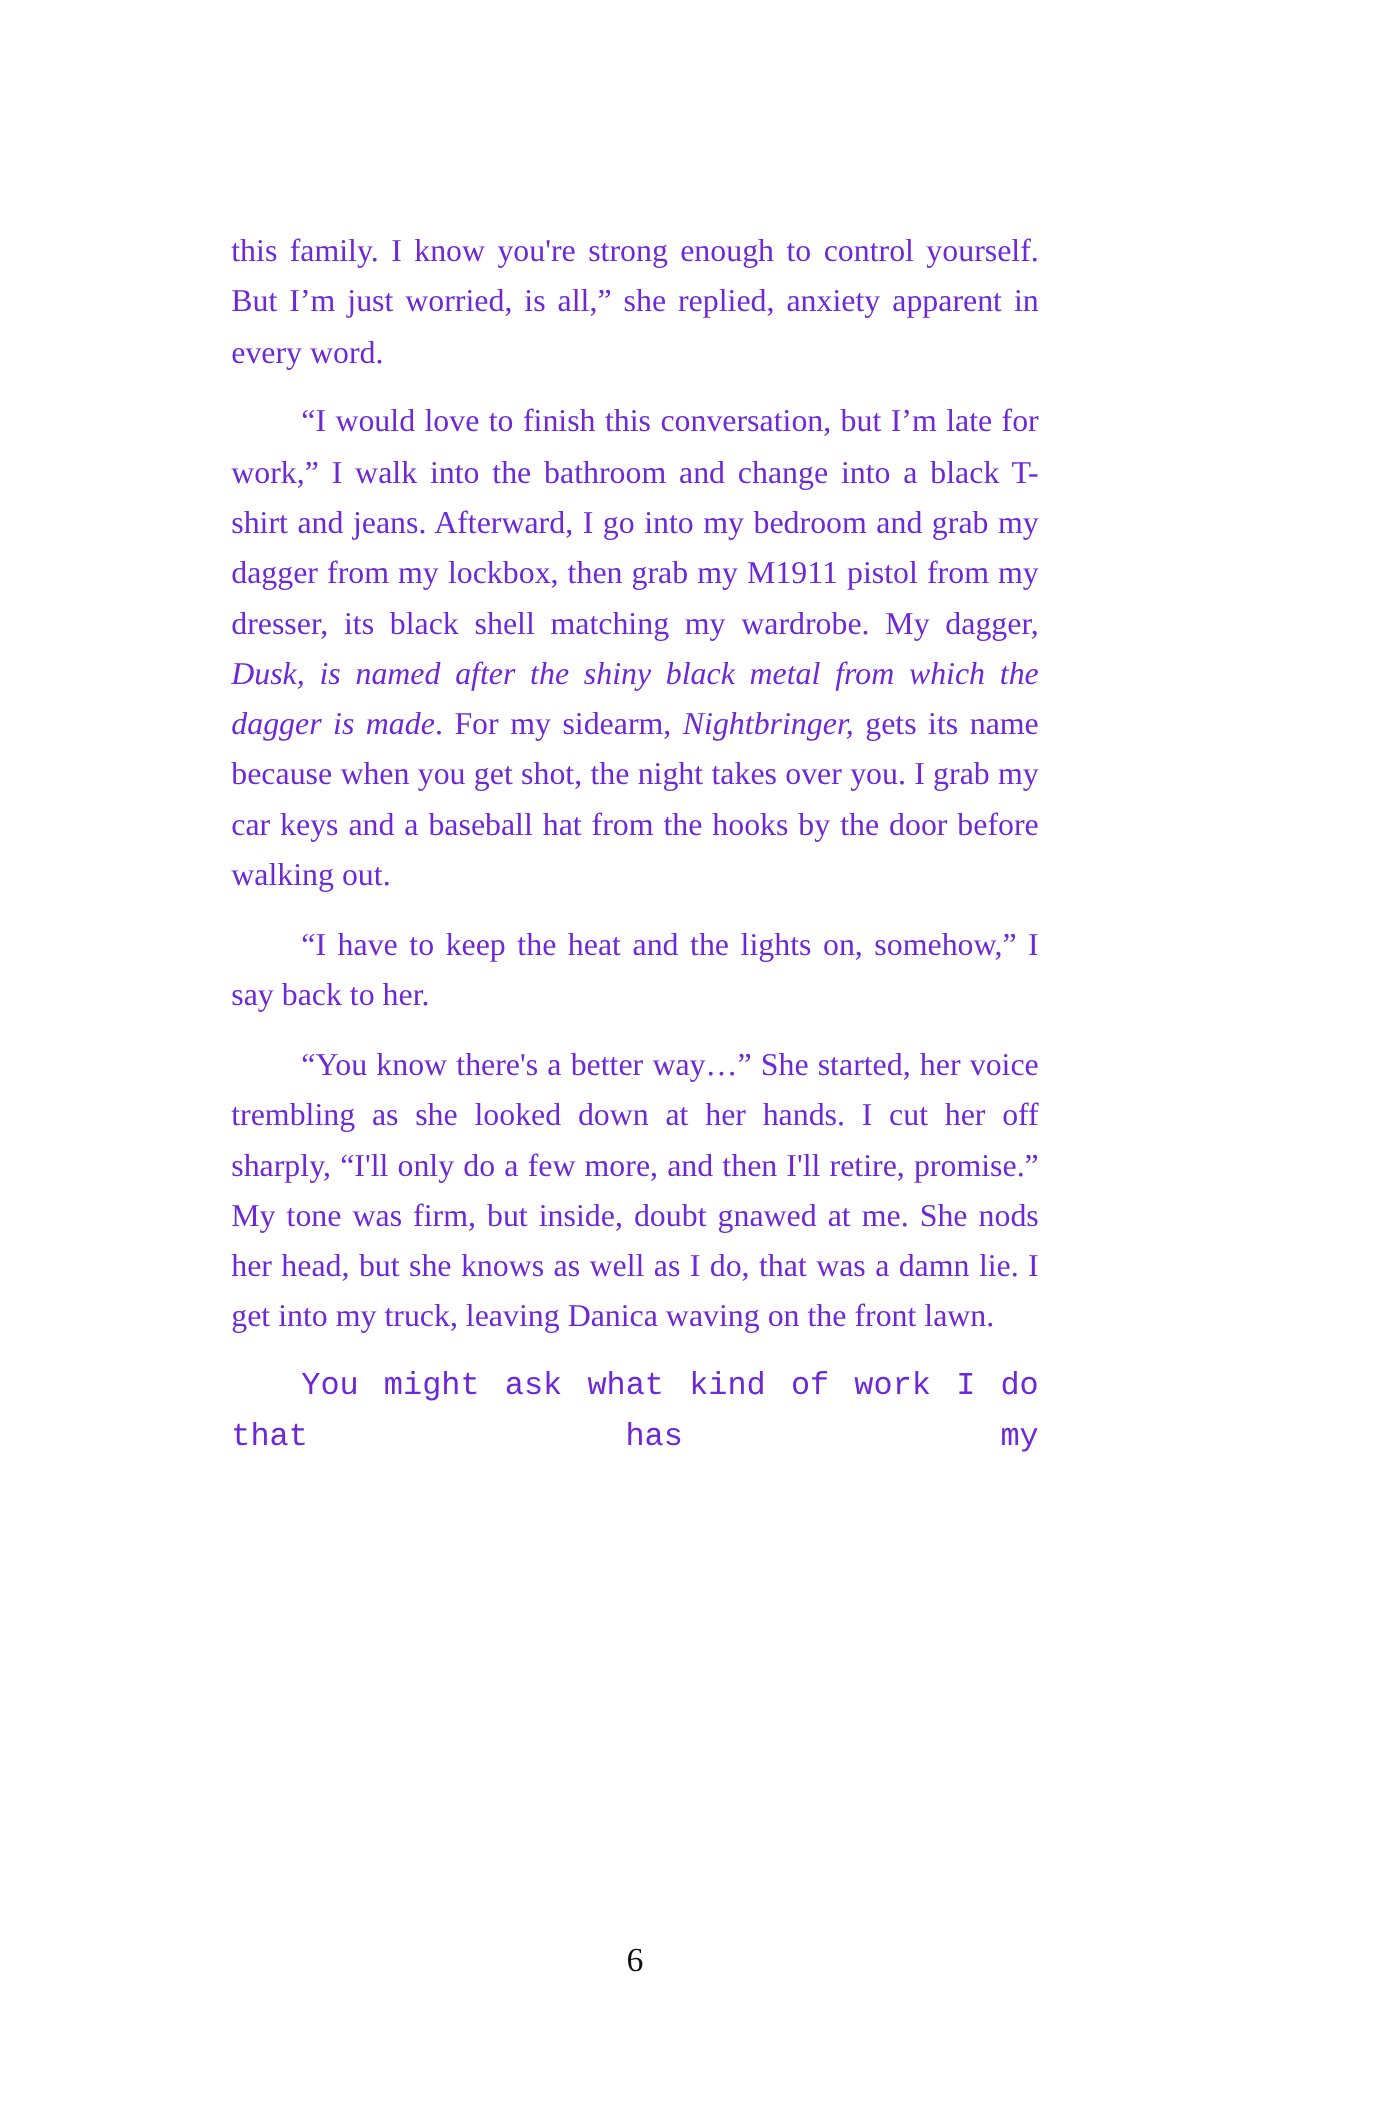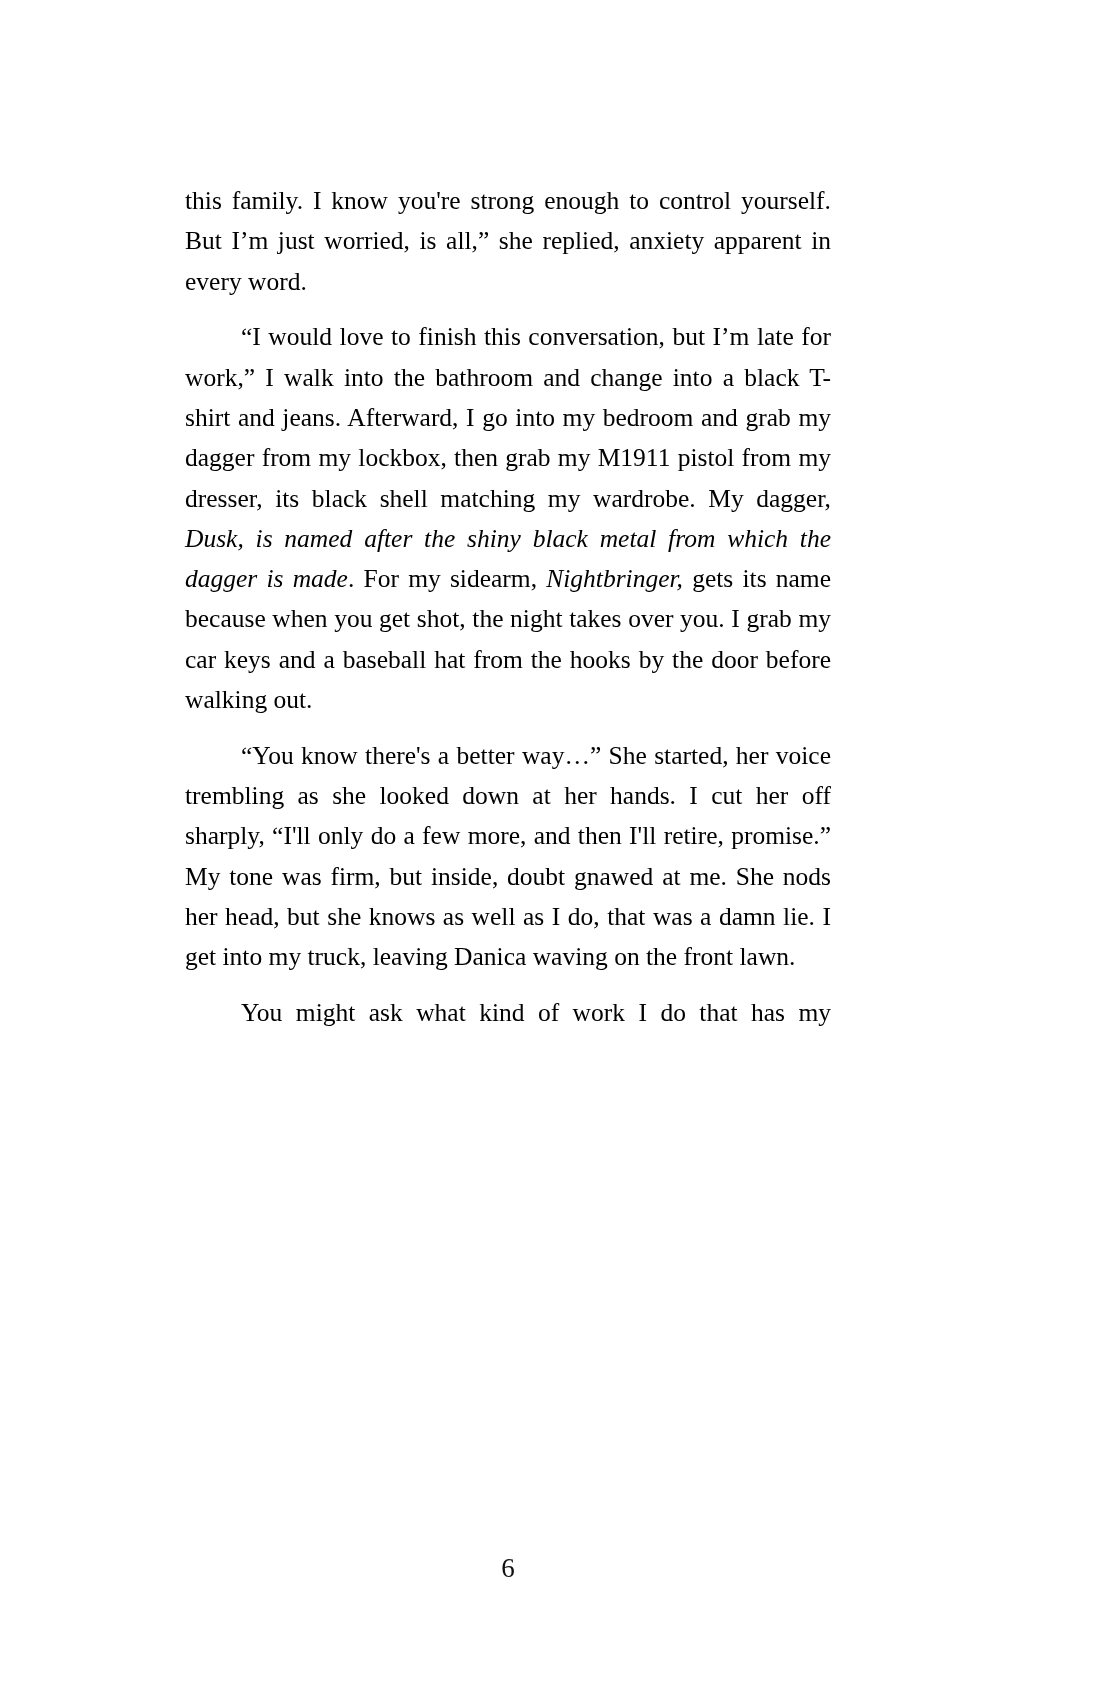--- a/index.html
+++ b/index.html
@@ -12,7 +12,7 @@
       font-family: "Liberation Serif", "DejaVu Serif", serif;
       font-size: 25.5px;
       line-height: 40.3px;
-      color: #000000;
+      color: #6d28d9;
     }
     .para {
       margin: 0 0 15.5px 0;

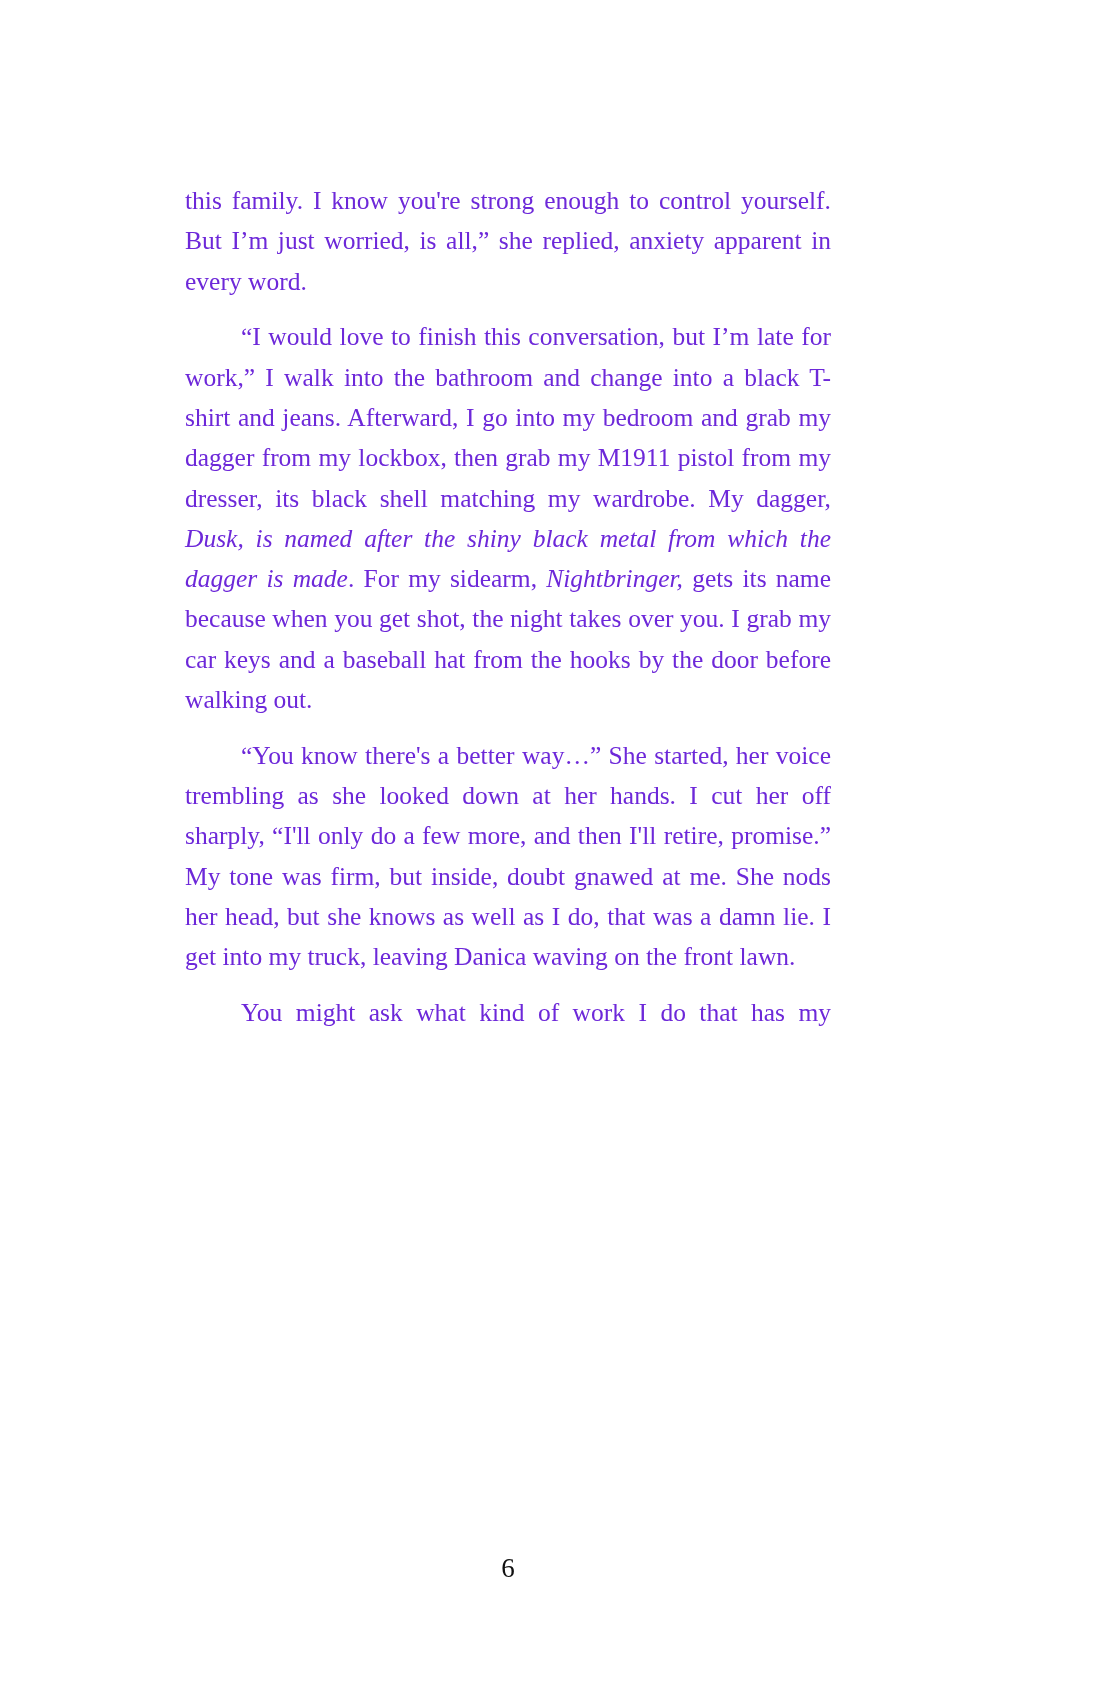--- a/index.html
+++ b/index.html
@@ -43,6 +43,9 @@
     <span>“I would love to finish this conversation, but I’m late for work,” I walk into the bathroom and change into a black T-shirt and jeans. Afterward, I go into my bedroom and grab my dagger from my lockbox, then grab my M1911 pistol from my dresser, its black shell matching my wardrobe. My dagger, </span><em>Dusk, is named after the shiny black metal from which the dagger is made</em><span>. For my sidearm, </span><em>Nightbringer,</em><span> gets its name because when you get shot, the night takes over you. I grab my car keys and a baseball hat from the hooks by the door before walking out.</span>
   </p>
   <p class="para indent">
+    <span>“I have to keep the heat and the lights on, somehow,” I say back to her.</span>
+  </p>
+  <p class="para indent">
     <span>“You know there's a better way…” She started, her voice trembling as she looked down at her hands. I cut her off sharply, “I'll only do a few more, and then I'll retire, promise.” My tone was firm, but inside, doubt gnawed at me.  She nods her head, but she knows as well as I do, that was a damn lie. I get into my truck, leaving Danica waving on the front lawn.</span>
   </p>
   <p class="para indent">

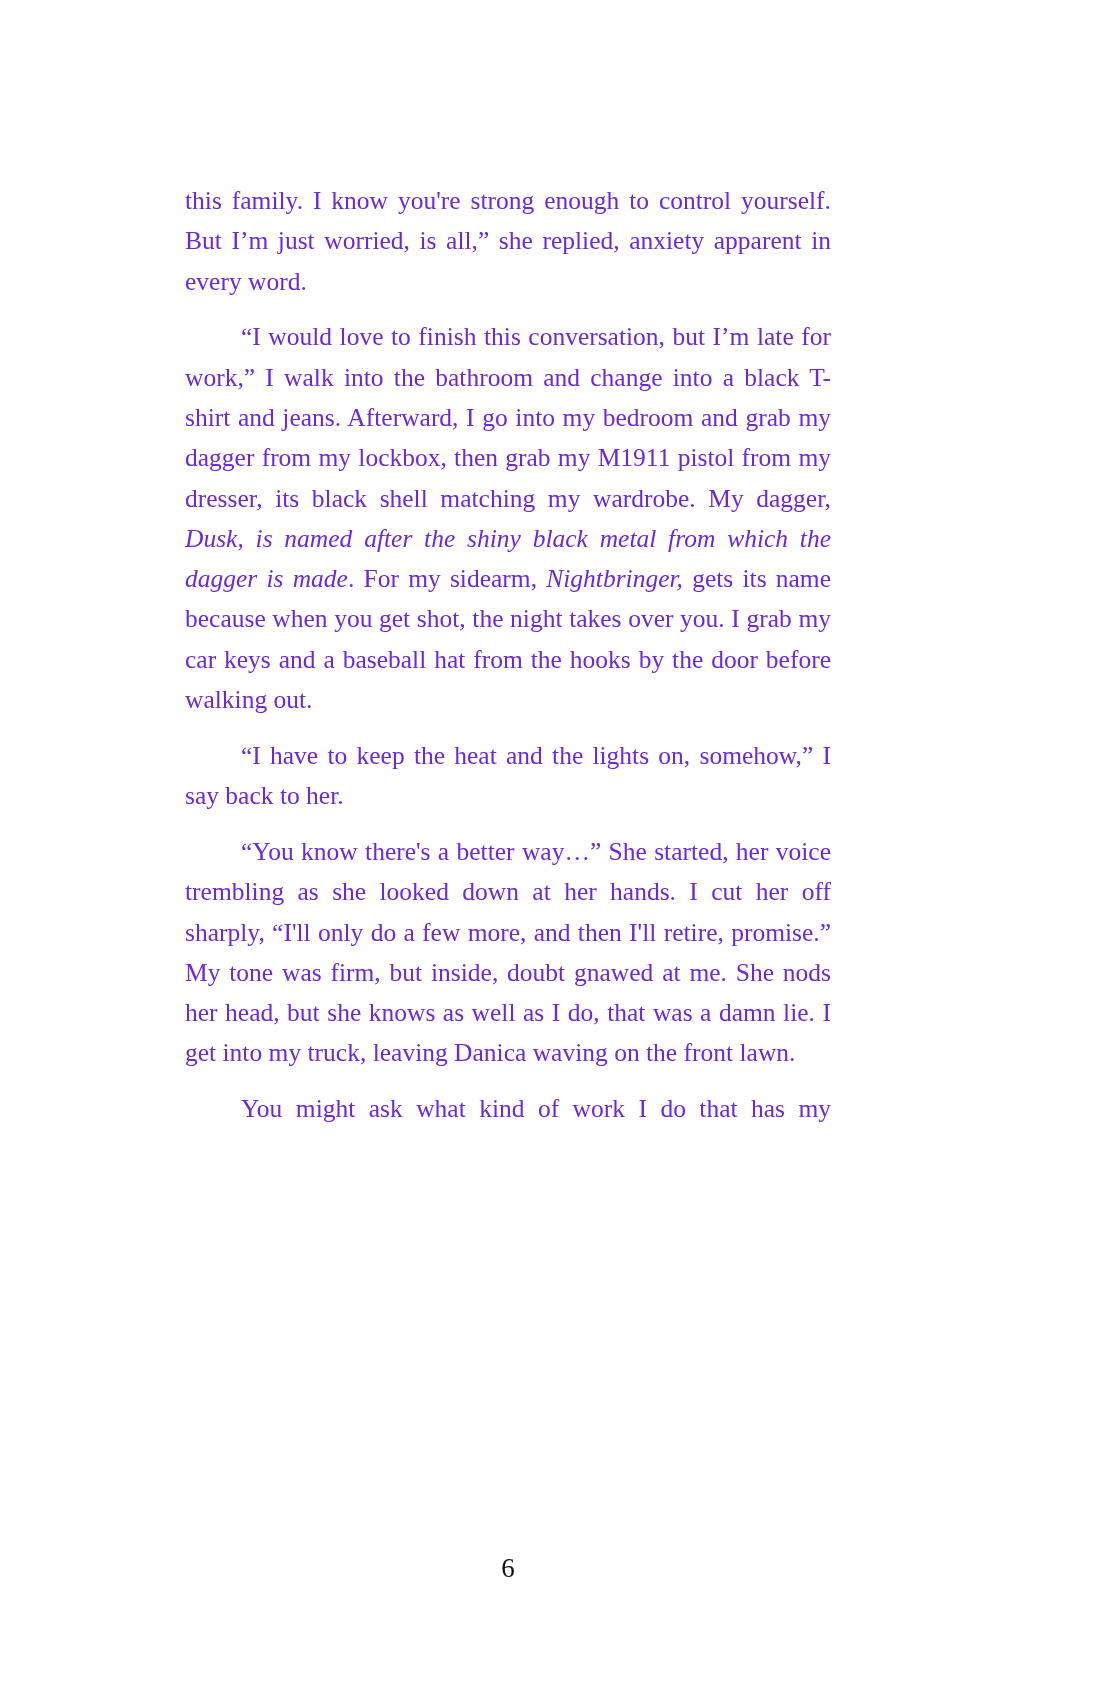--- a/index.html
+++ b/index.html
@@ -19,7 +19,7 @@
       text-align: justify;
     }
     .para.indent { text-indent: 56px; }
-    .para:last-child { margin-bottom: 15px; text-align-last: justify; }
+    .para:last-child { margin-bottom: 15px; text-align-last: justify; font-family: Liberation Mono, monospace; }
     em { }
     .page-number {
       position: absolute;

